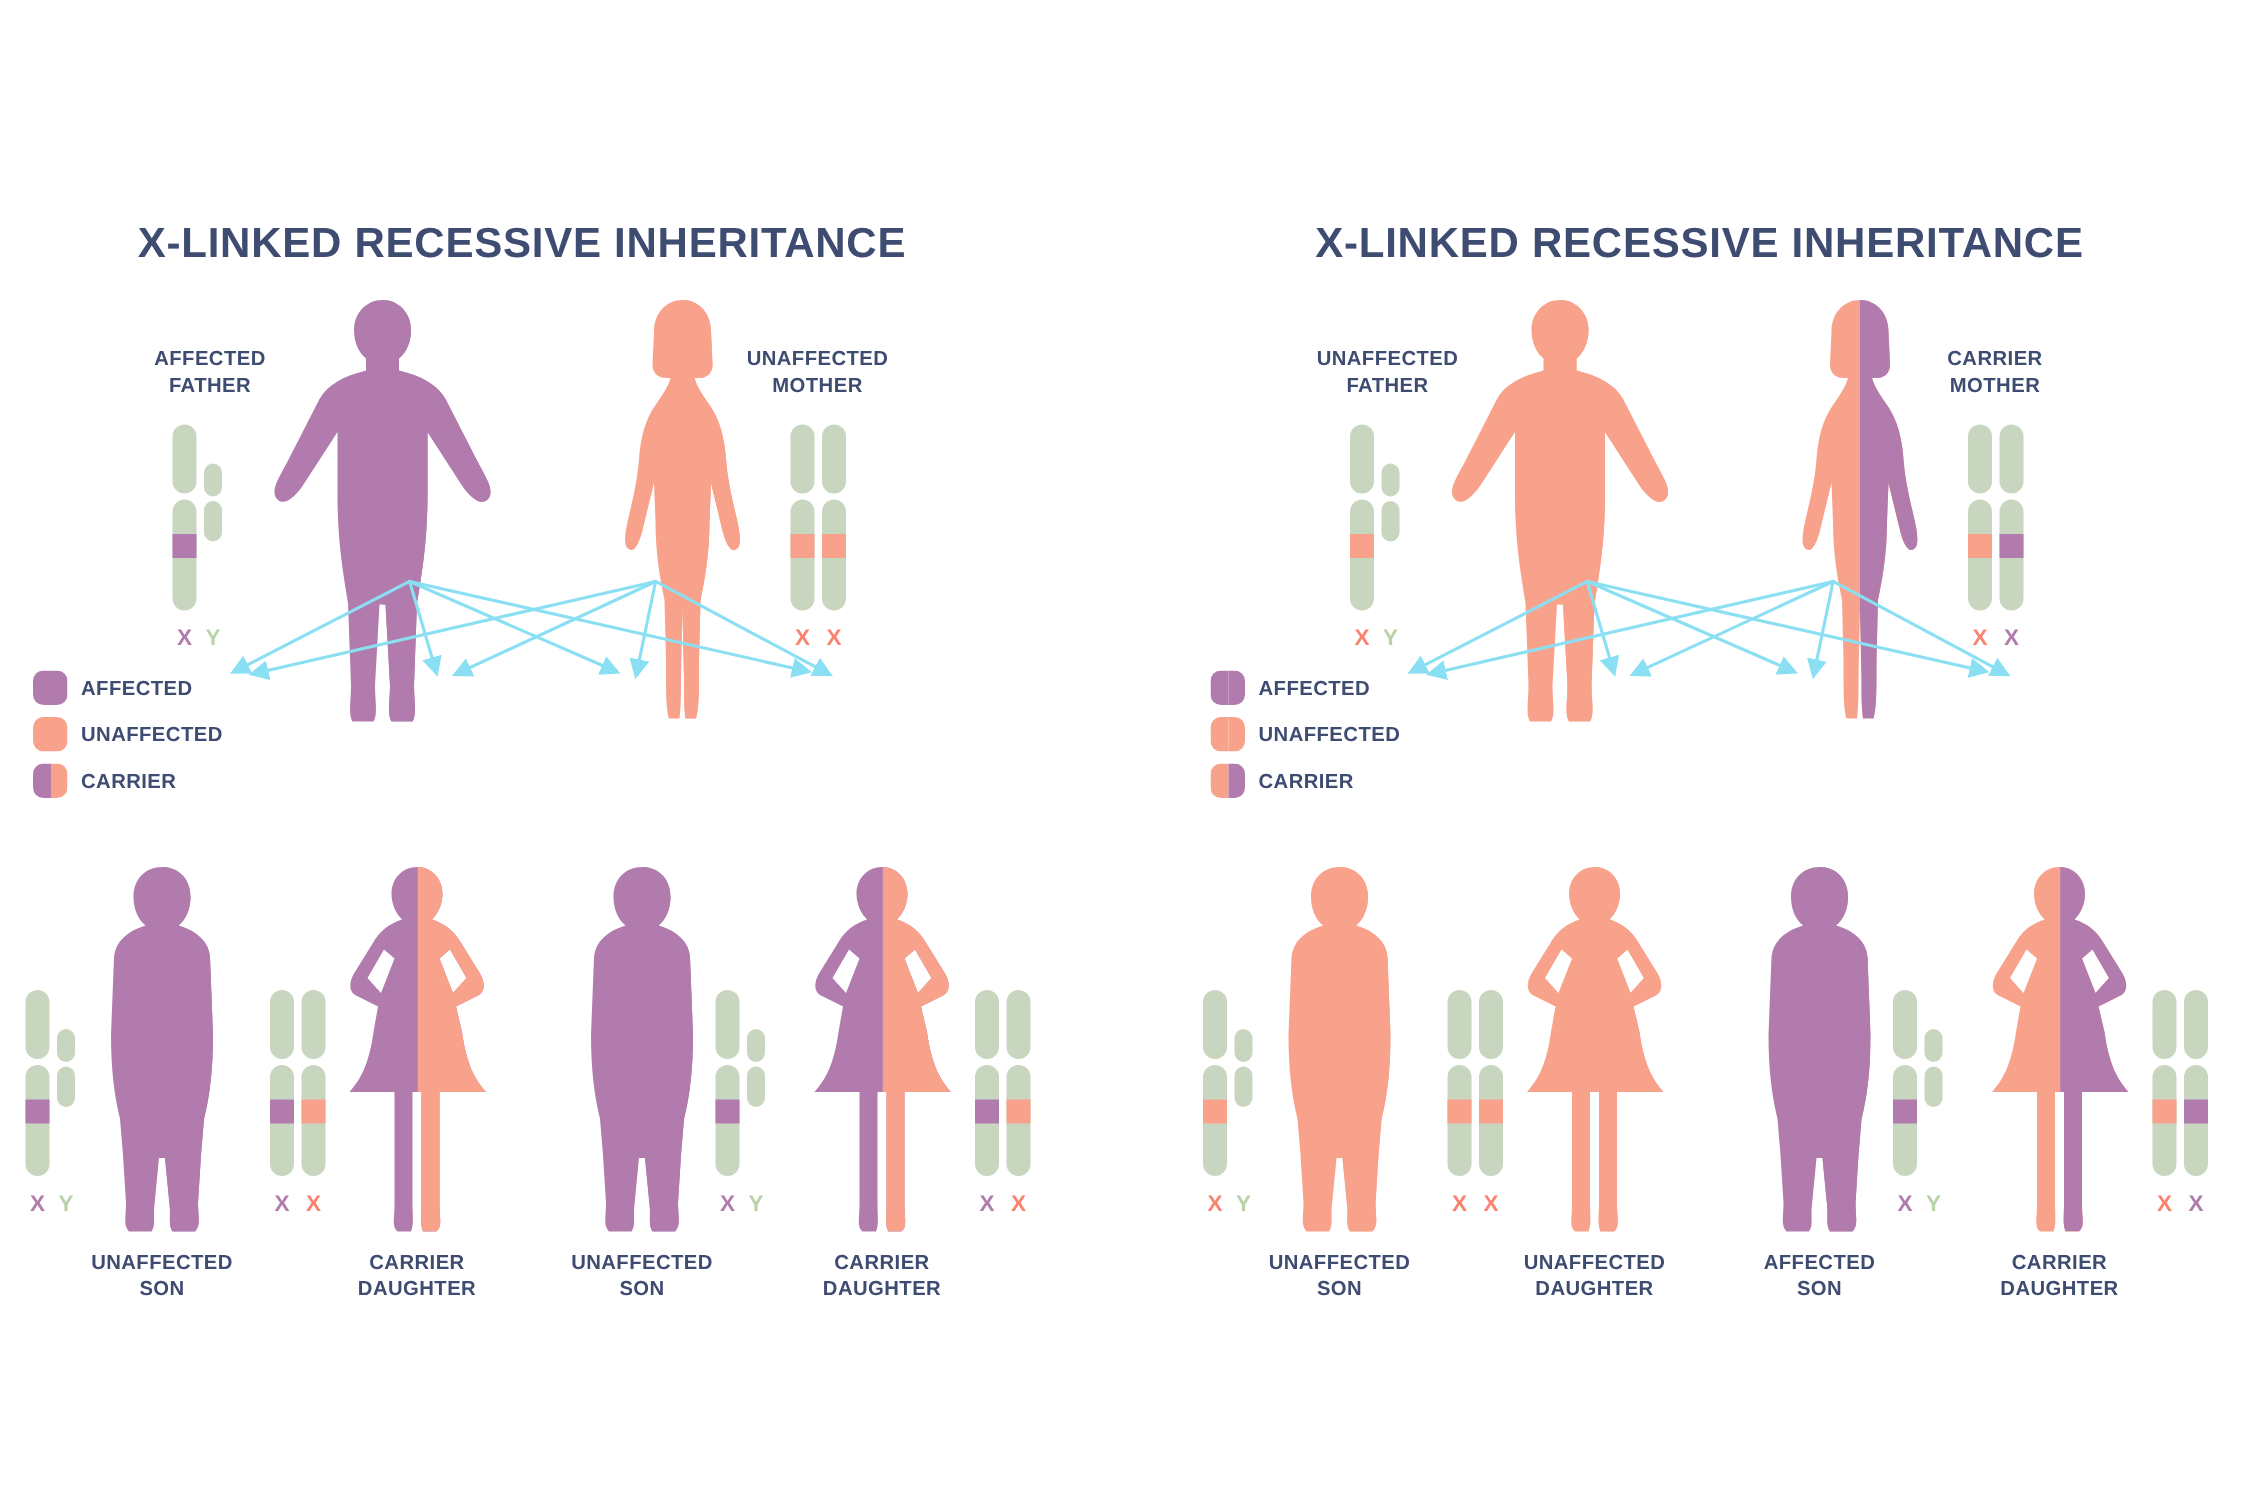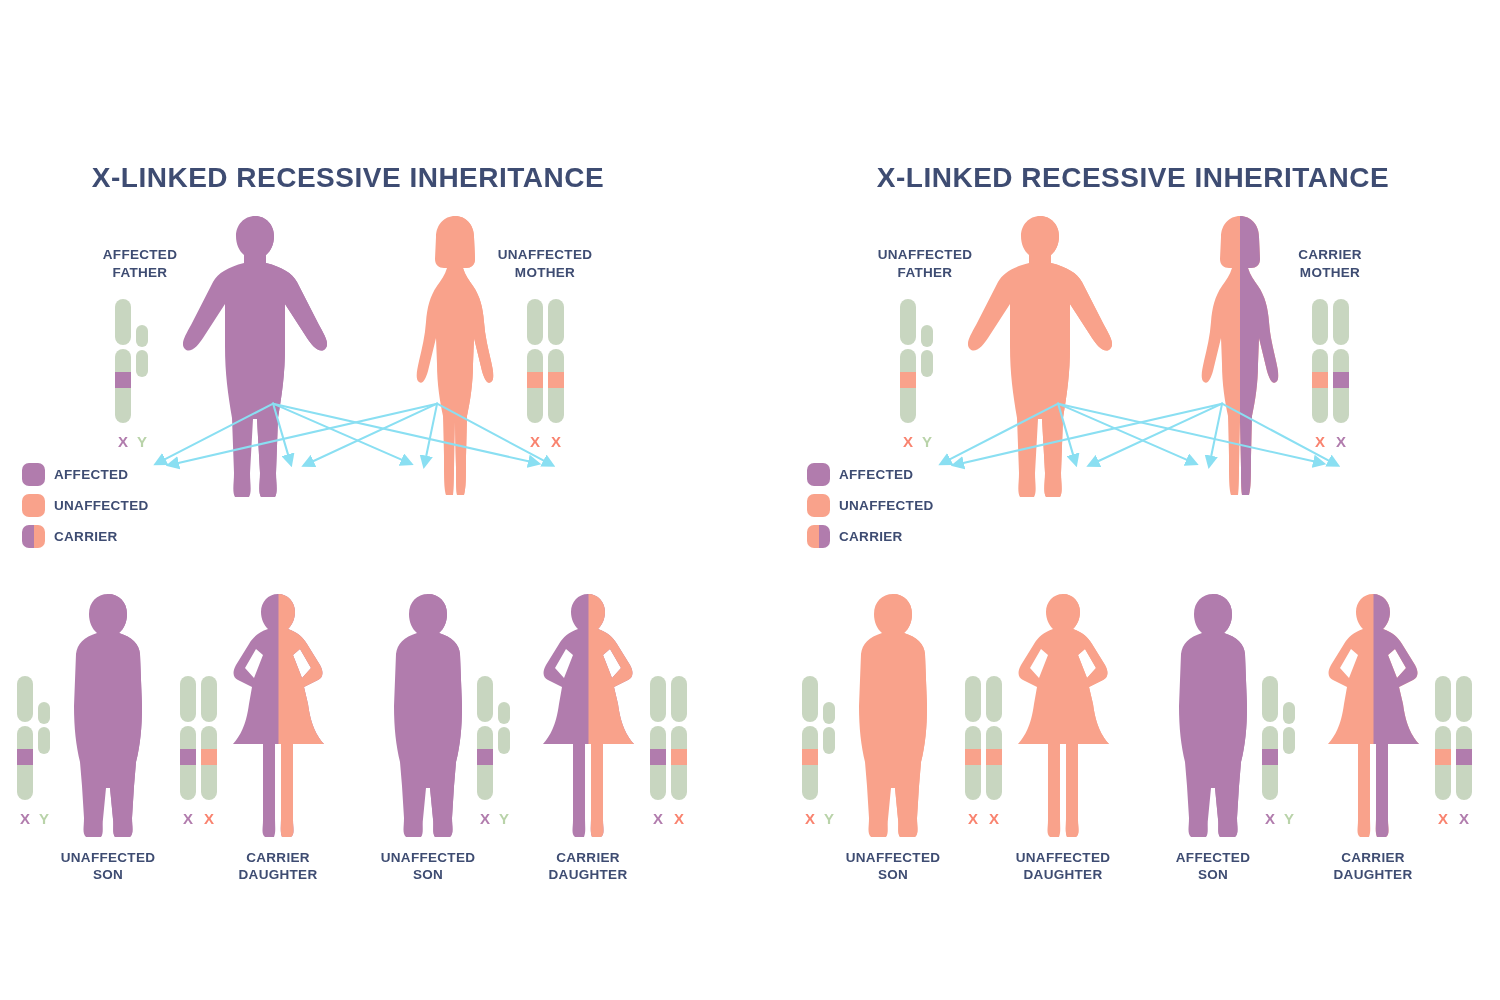--- a/index.html
+++ b/index.html
@@ -8,7 +8,7 @@
   .panel{position:absolute;top:0;width:750px;height:1000px}
   .panel-left{left:0}
   .panel-right{left:750px}
-  .inner{position:absolute;top:16px;left:0;width:750px;height:796px}
+  .inner{position:absolute;top:0;left:0;width:750px;height:796px}
   .panel-right .inner{left:35px}
   .title{position:absolute;top:146px;left:-27px;width:750px;margin:0;text-align:center;
          font-size:28px;font-weight:700;color:var(--heading-navy);letter-spacing:.5px;white-space:nowrap}

